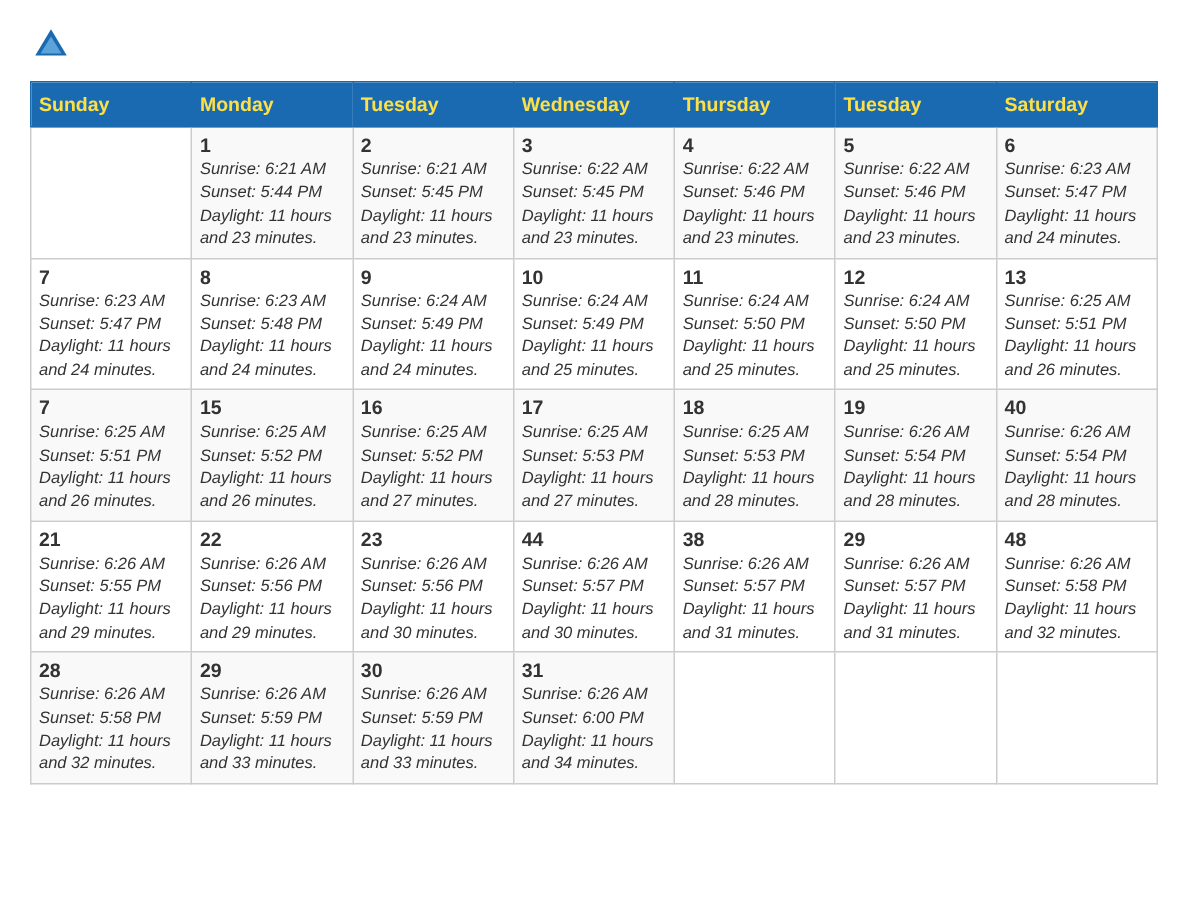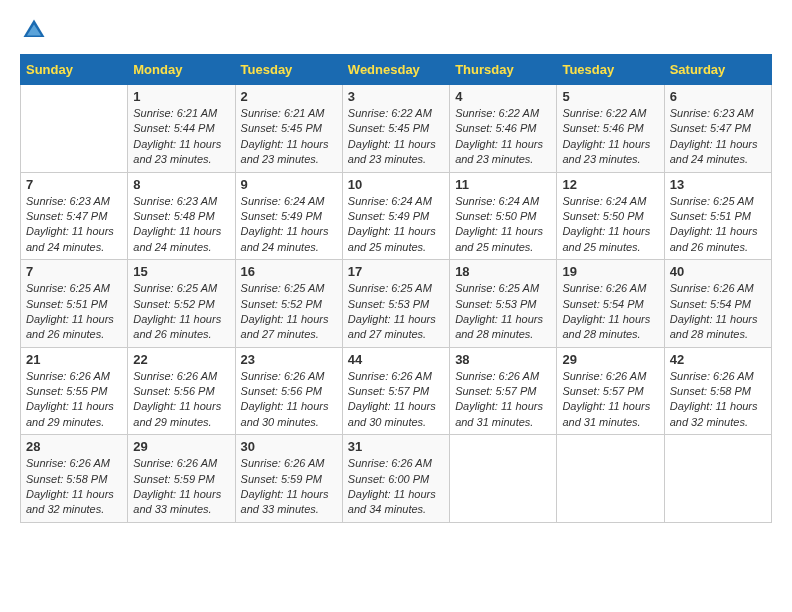--- a/index.html
+++ b/index.html
@@ -315,7 +315,7 @@
 and 31 minutes.</div>
         </td>
         <td>
-          <span class="day-num">42</span>
+          <span class="day-num">48</span>
           <div class="day-info" style="white-space: pre-line;">Sunrise: 6:26 AM
 Sunset: 5:58 PM
 Daylight: 11 hours

